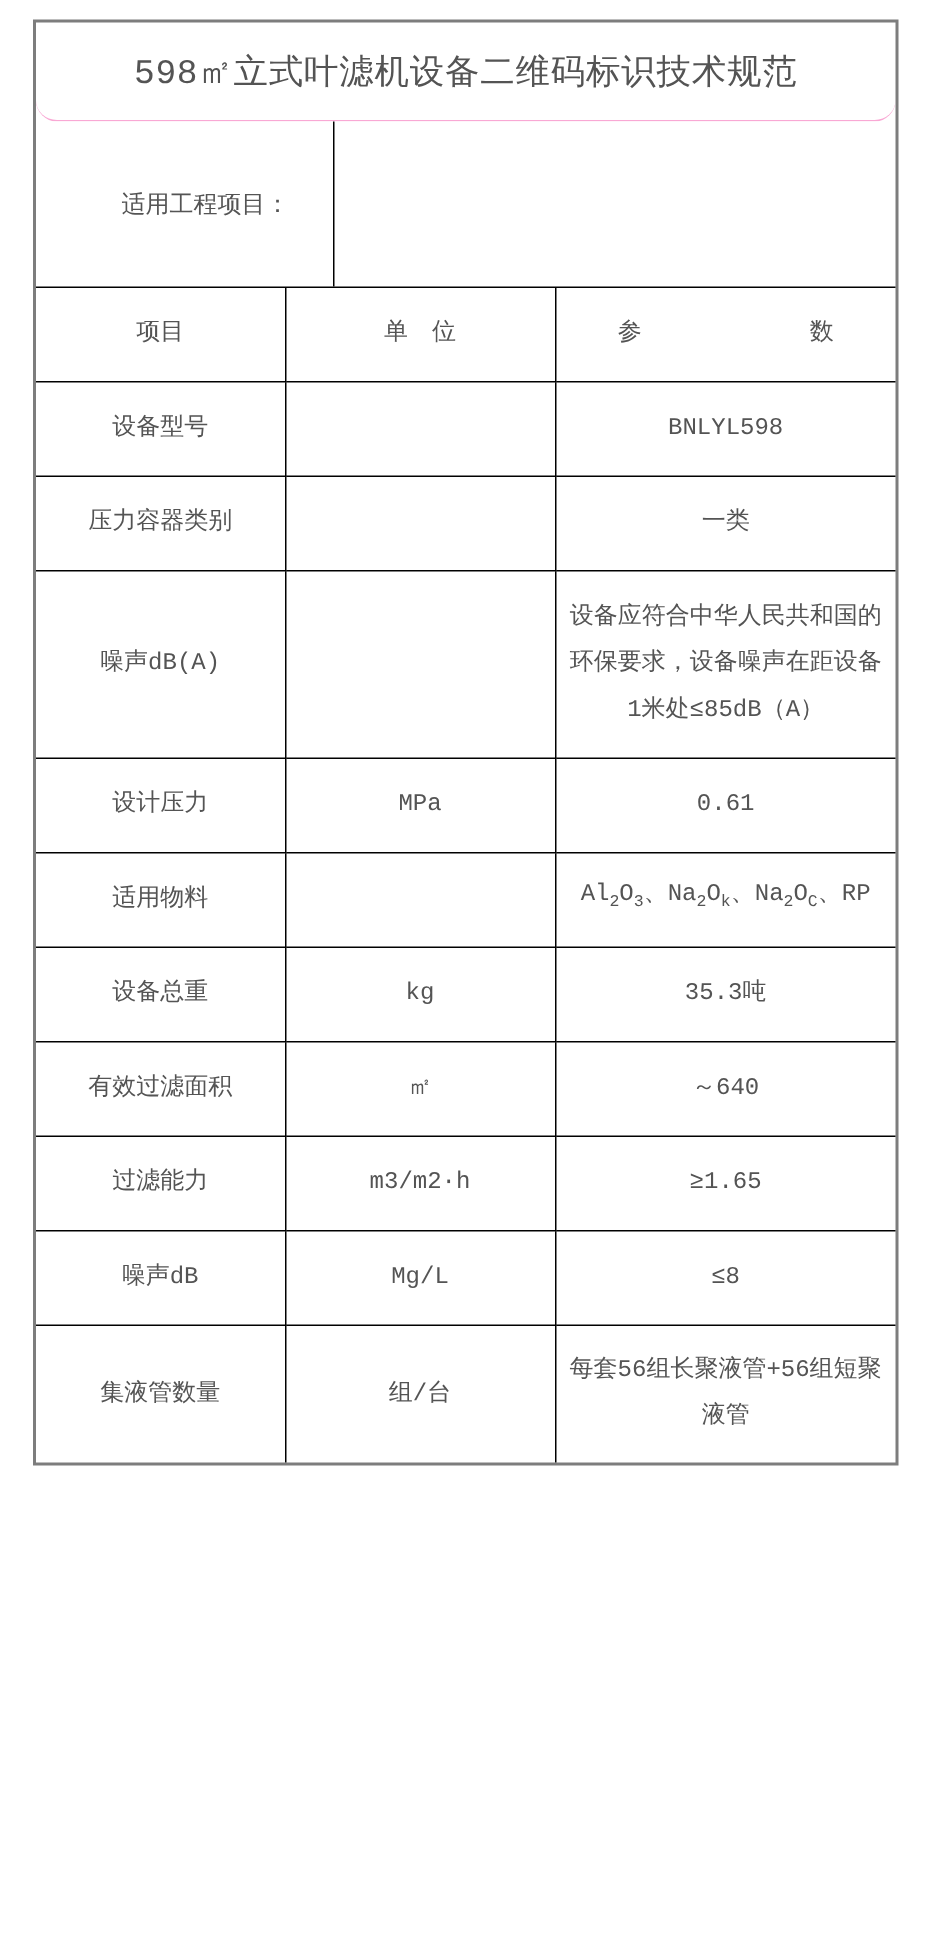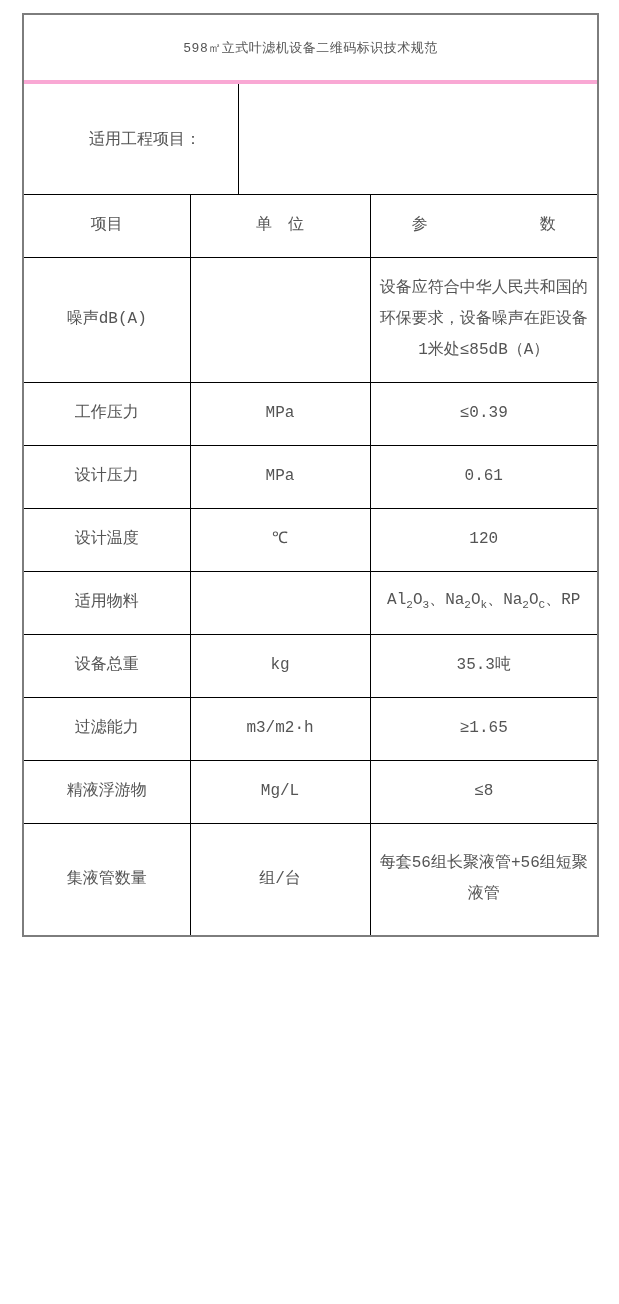--- a/index.html
+++ b/index.html
@@ -22,12 +22,13 @@
   
   .title-row {
     height: 65px;
-    border-bottom: 4px solid #f9a8d4;
+    border-bottom: 1px solid #f9a8d4;
     display: flex;
     align-items: center;
     justify-content: center;
-    font-size: 13px;
+    font-size: 23px;
     letter-spacing: 0.5px;
+    border-radius: 14px;
   }
   
   .project-row {

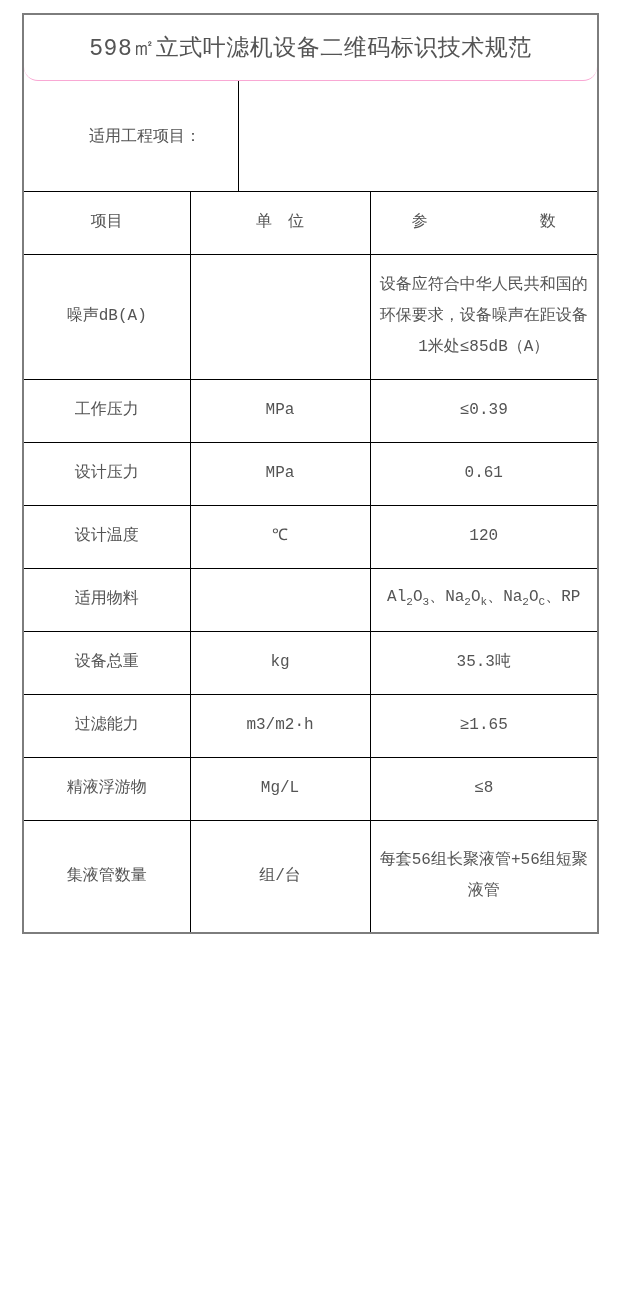--- a/index.html
+++ b/index.html
@@ -39,7 +39,7 @@
   }
   .project-label {
     box-sizing: border-box;
-    width: 215px;
+    width: 199px;
     border-right: 1px solid #000000;
     display: flex;
     align-items: center;

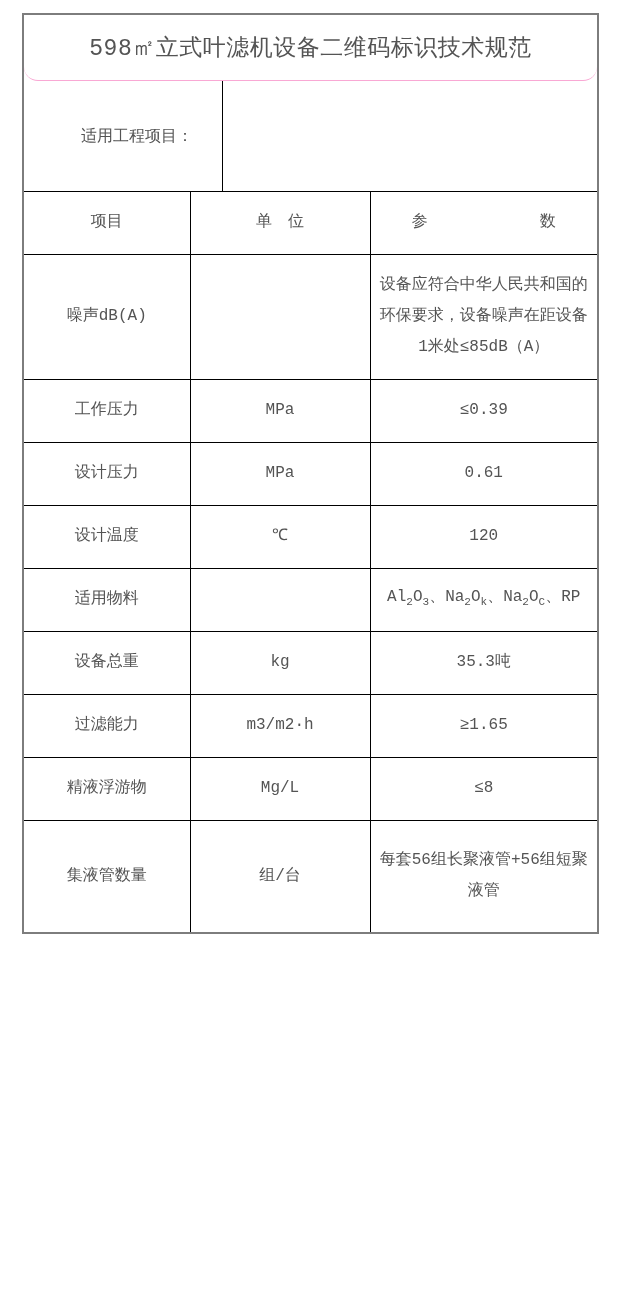--- a/index.html
+++ b/index.html
@@ -109,6 +109,11 @@
         <td>单　位</td>
         <td>参　　　　　　　数</td>
       </tr>
+      <tr>
+        <td>设备型号</td>
+        <td></td>
+        <td>BNLYL598</td>
+      </tr>
       <tr class="r-noise">
         <td>噪声dB(A)</td>
         <td></td>

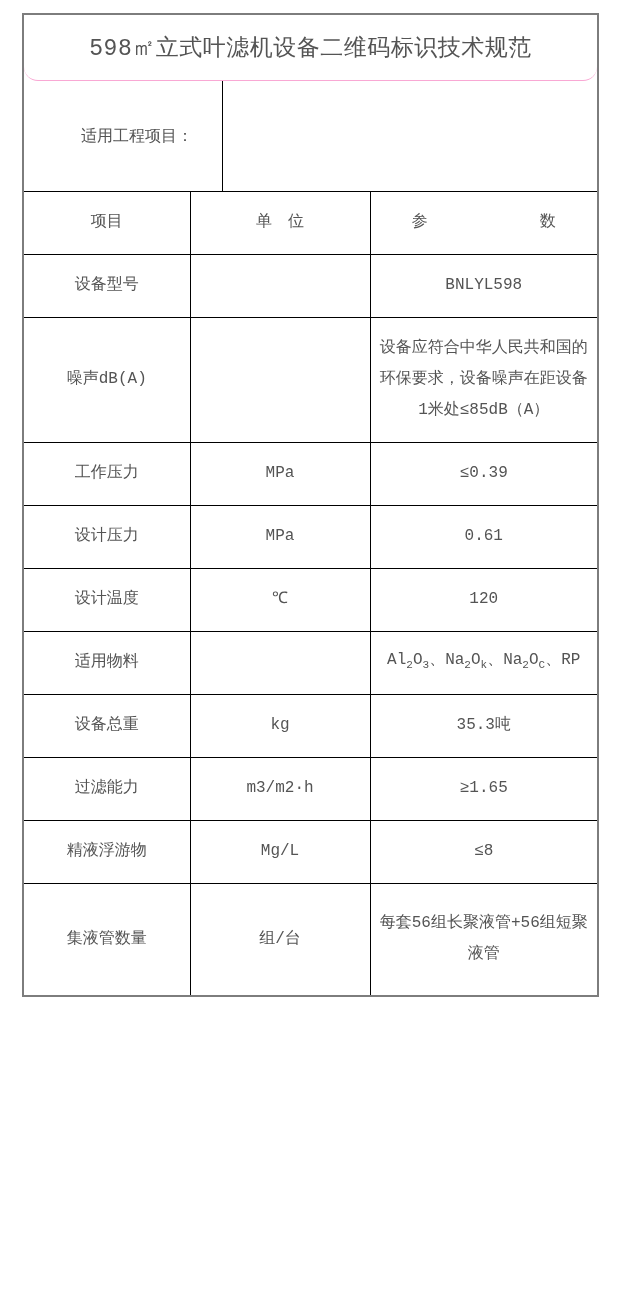--- a/index.html
+++ b/index.html
@@ -114,6 +114,11 @@
         <td></td>
         <td>BNLYL598</td>
       </tr>
+      <tr>
+        <td>压力容器类别</td>
+        <td></td>
+        <td>一类</td>
+      </tr>
       <tr class="r-noise">
         <td>噪声dB(A)</td>
         <td></td>

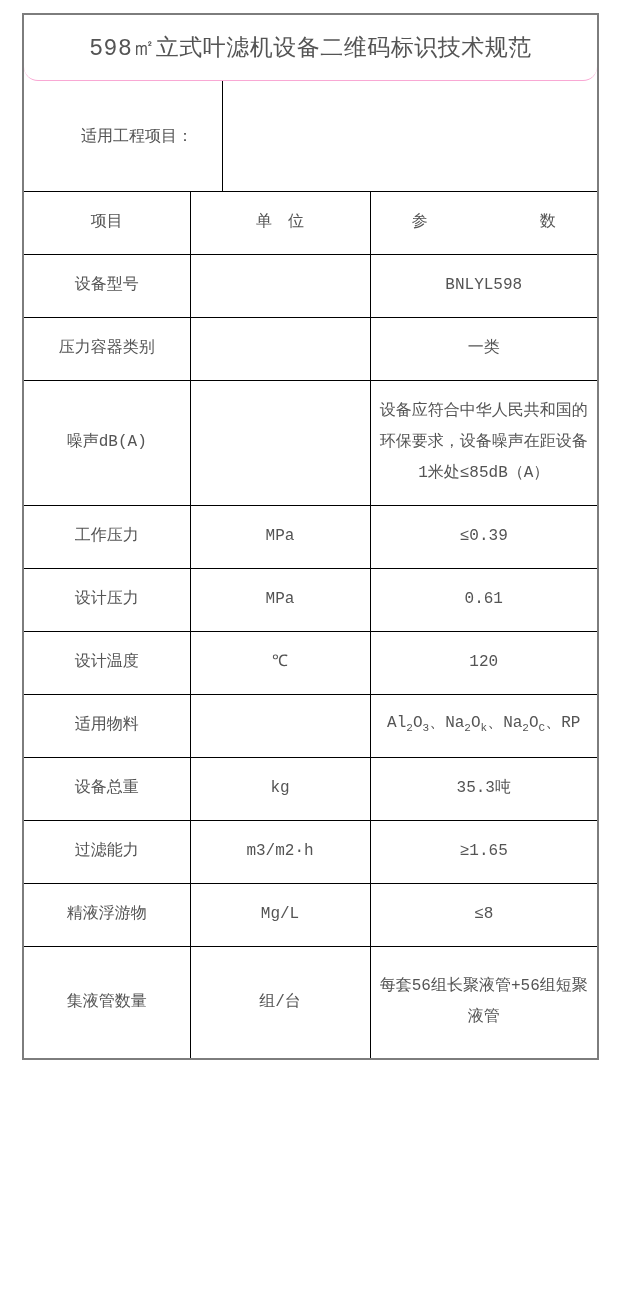--- a/index.html
+++ b/index.html
@@ -127,11 +127,6 @@
 1米处≤85dB（A）</td>
       </tr>
       <tr>
-        <td>工作压力</td>
-        <td>MPa</td>
-        <td>≤0.39</td>
-      </tr>
-      <tr>
         <td>设计压力</td>
         <td>MPa</td>
         <td>0.61</td>

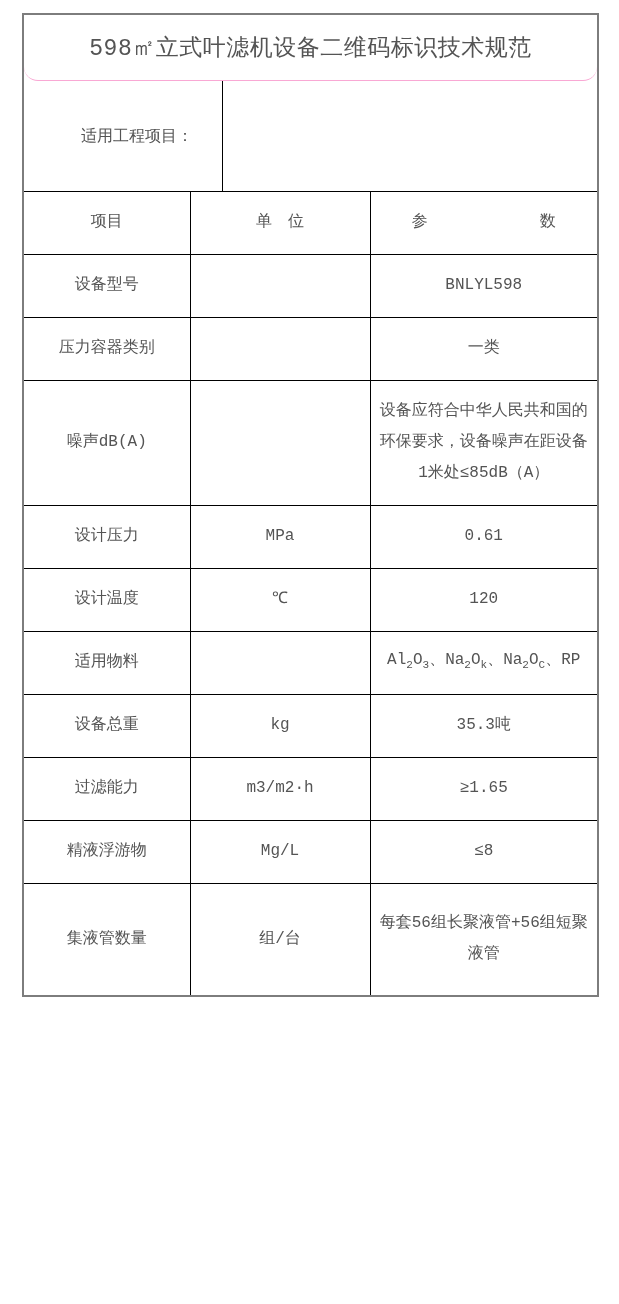--- a/index.html
+++ b/index.html
@@ -132,11 +132,6 @@
         <td>0.61</td>
       </tr>
       <tr>
-        <td>设计温度</td>
-        <td>℃</td>
-        <td>120</td>
-      </tr>
-      <tr>
         <td>适用物料</td>
         <td></td>
         <td><span>Al</span><span class="sub">2</span><span>O</span><span class="sub">3</span><span>、</span><span>Na</span><span class="sub">2</span><span>O</span><span class="sub">k</span><span>、</span><span>Na</span><span class="sub">2</span><span>O</span><span class="sub">C</span><span>、</span><span>RP</span></td>

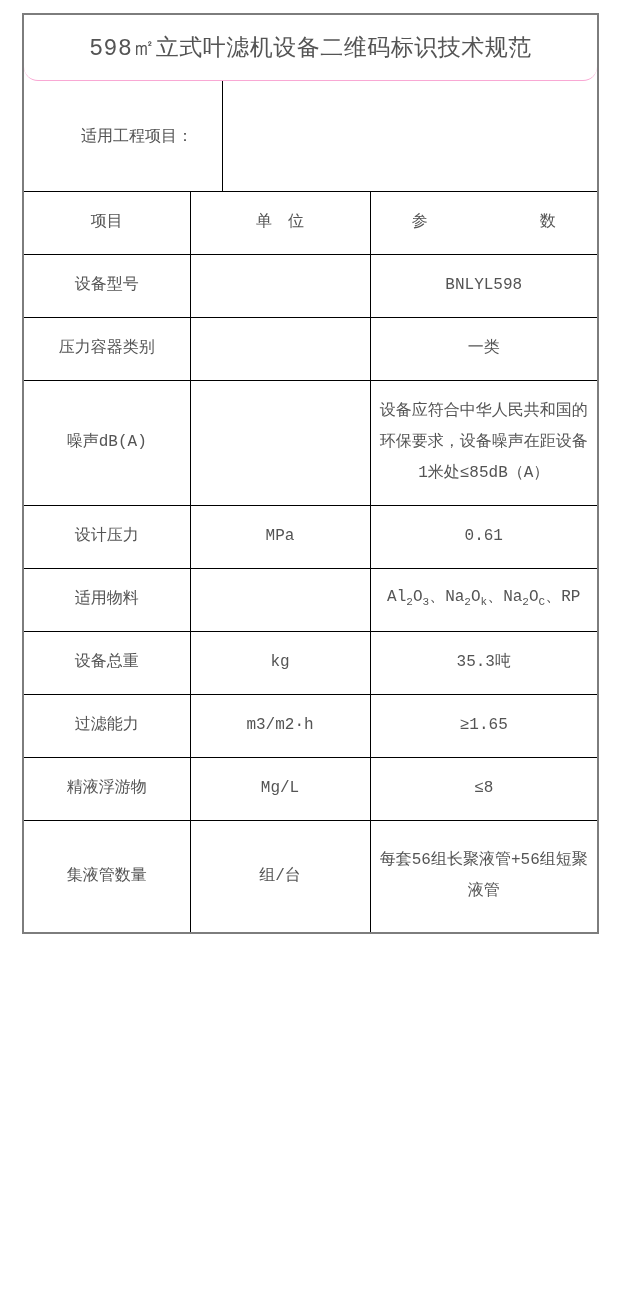--- a/index.html
+++ b/index.html
@@ -142,6 +142,11 @@
         <td>35.3吨</td>
       </tr>
       <tr>
+        <td>有效过滤面积</td>
+        <td>㎡</td>
+        <td>～640</td>
+      </tr>
+      <tr>
         <td>过滤能力</td>
         <td>m3/m2·h</td>
         <td>≥1.65</td>

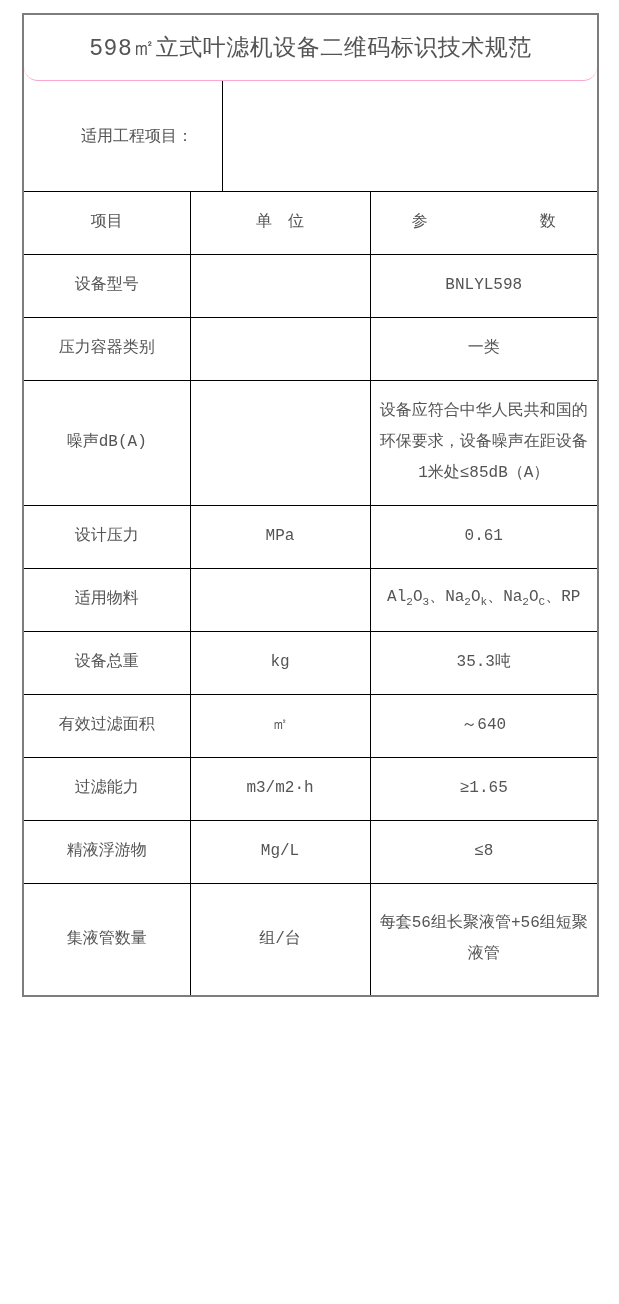--- a/index.html
+++ b/index.html
@@ -152,7 +152,7 @@
         <td>≥1.65</td>
       </tr>
       <tr>
-        <td>精液浮游物</td>
+        <td>噪声dB</td>
         <td>Mg/L</td>
         <td>≤8</td>
       </tr>

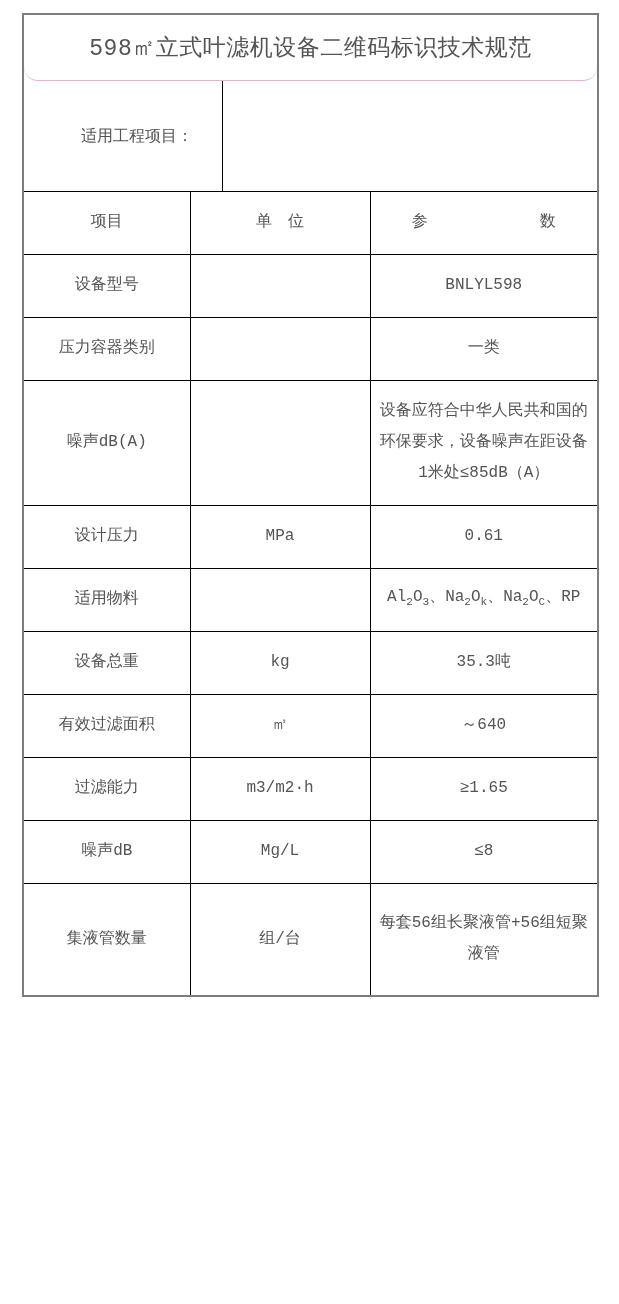--- a/index.html
+++ b/index.html
@@ -80,7 +80,7 @@
   table.spec tr { height: 63px; }
   table.spec tr.r-header { height: 62px; }
   table.spec tr.r-noise  { height: 125px; }
-  table.spec tr.r-last   { height: 112px; margin-top: 20px; }
+  table.spec tr.r-last   { height: 92px; margin-top: 20px; }
   .sub {
     font-size: 11px;
     vertical-align: -4px;

